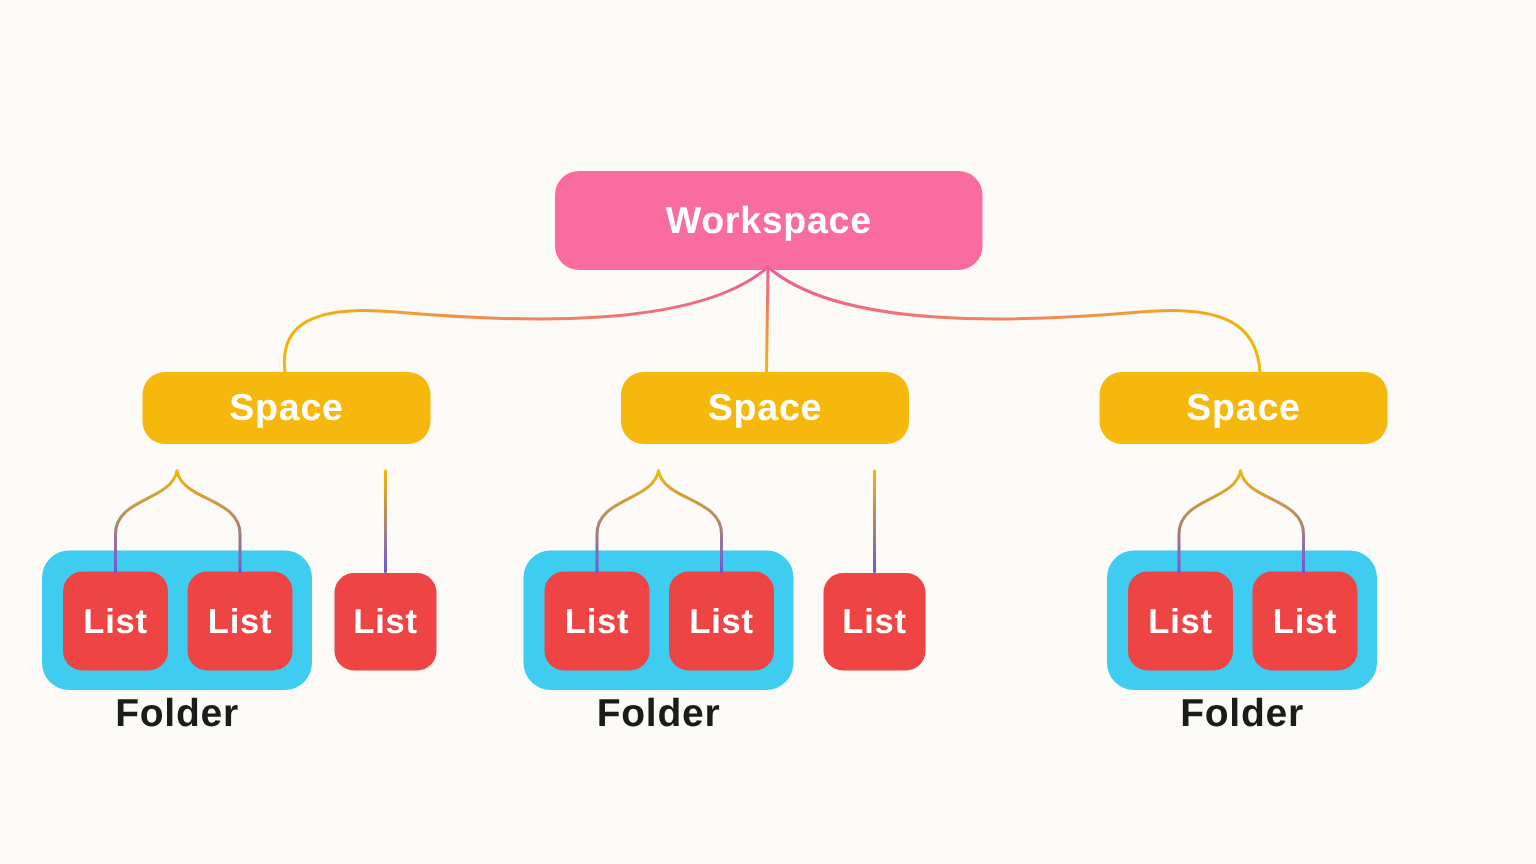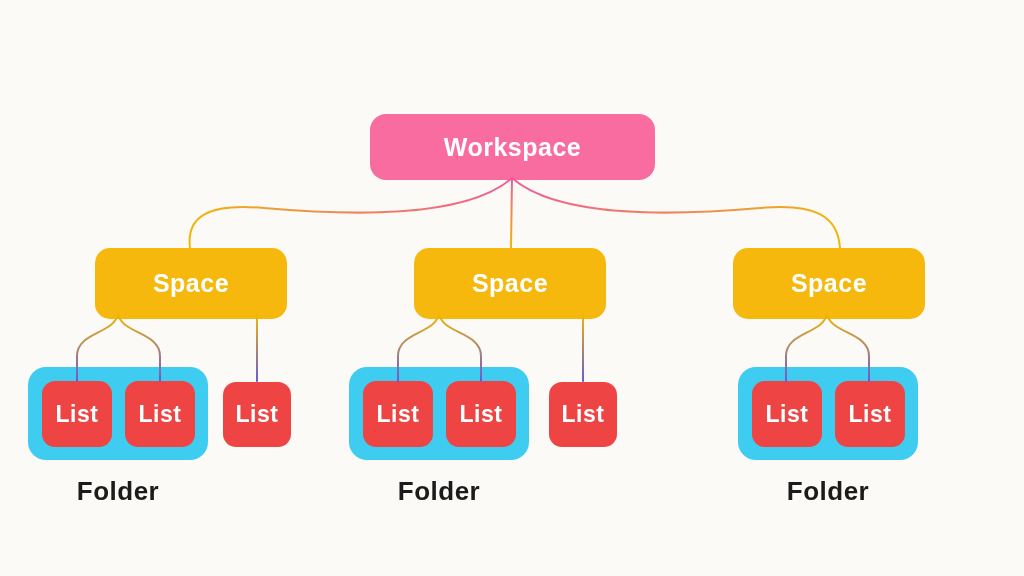--- a/index.html
+++ b/index.html
@@ -35,7 +35,7 @@
   }
   .space {
     top: 228px;
-    width: 192px; height: 71px;
+    width: 192px; height: 48px;
     background: #F7B80E;
     border-radius: 15px;
     font-size: 25px;

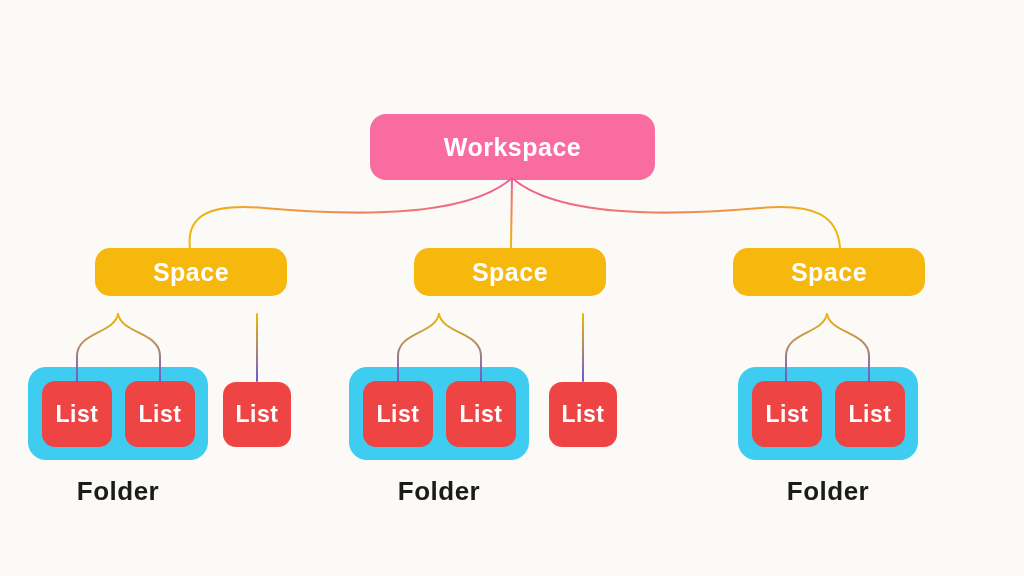--- a/index.html
+++ b/index.html
@@ -70,7 +70,7 @@
   .list.standalone.sa1 { left: 549px; }
   .folder-label {
     position: absolute;
-    top: 456px;
+    top: 440px;
     width: 180px;
     text-align: center;
     font-weight: 700;

